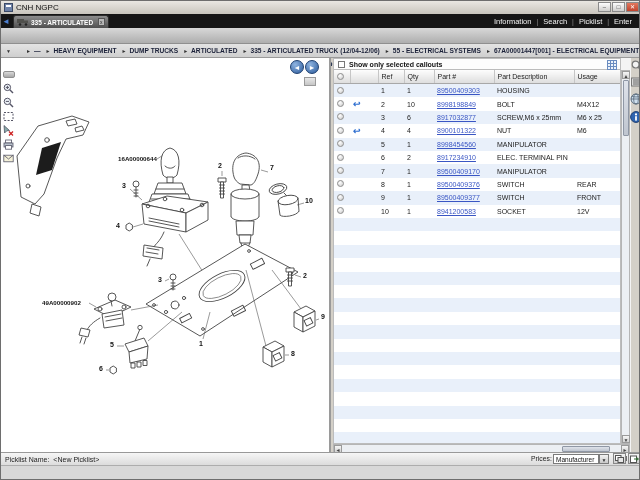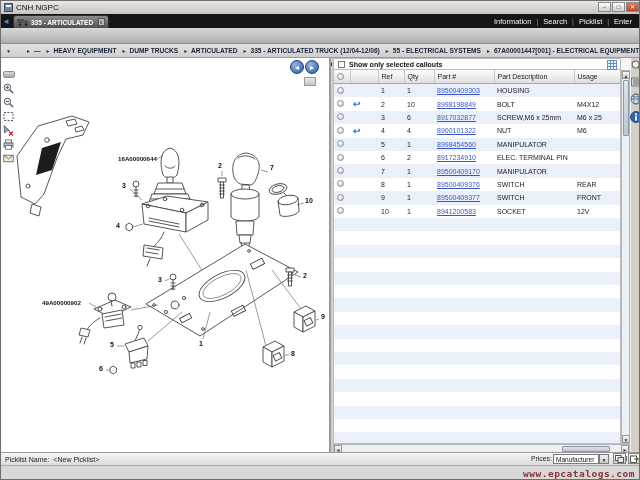--- a/index.html
+++ b/index.html
@@ -634,7 +634,6 @@
     </div>
 
   <div id="bottomstrip" class="abs"></div>
-  <div id="watermark" class="abs">www.epcatalogs.com</div>
 
 </div>
 

